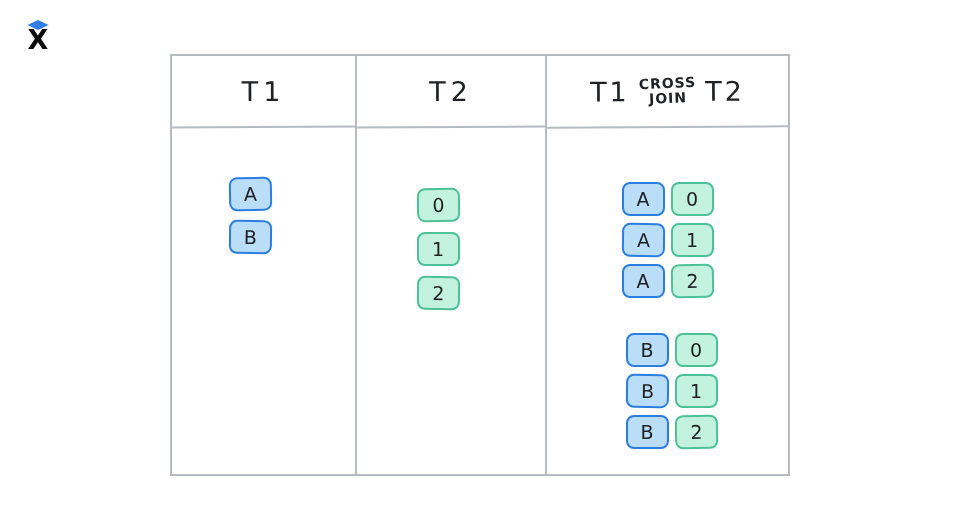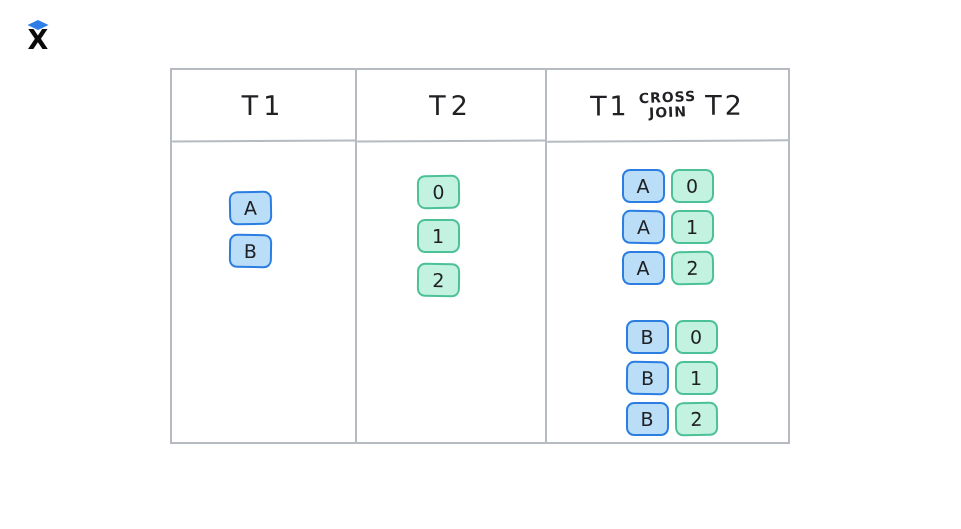--- a/index.html
+++ b/index.html
@@ -34,7 +34,7 @@
 
   
   .join-table{
-    position:absolute;left:170px;top:68px;width:620px;height:376px;
+    position:absolute;left:170px;top:54px;width:620px;height:422px;
     border:2px solid var(--table-border);
     display:grid;grid-template-columns:183px 190px 1fr;
   }

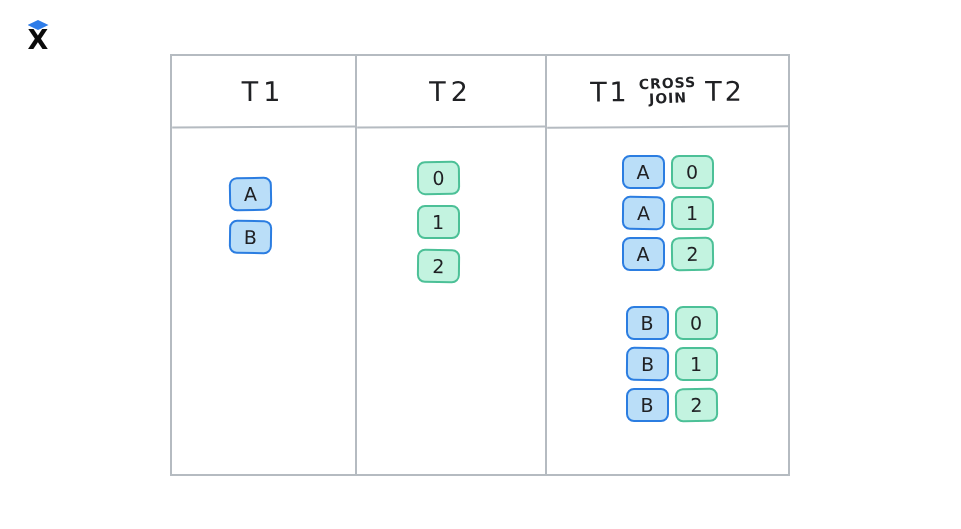--- a/index.html
+++ b/index.html
@@ -39,7 +39,7 @@
     display:grid;grid-template-columns:183px 190px 1fr;
   }
   .col{display:flex;flex-direction:column;}
-  .col + .col{border-left:2px solid var(--table-border);}
+  .col + .col{border-left:2px solid var(--table-border);gap:27px;}
   .col-header{
     height:72px;flex:0 0 72px;border-bottom:2px solid var(--table-border);
     display:flex;align-items:center;justify-content:center;

